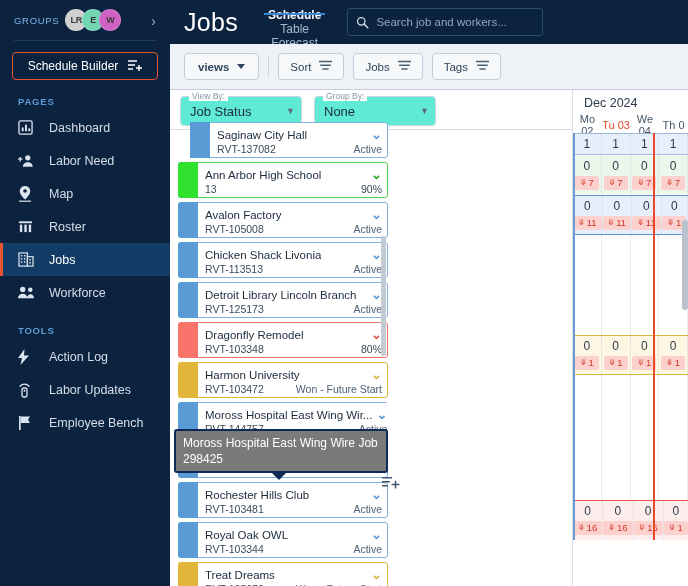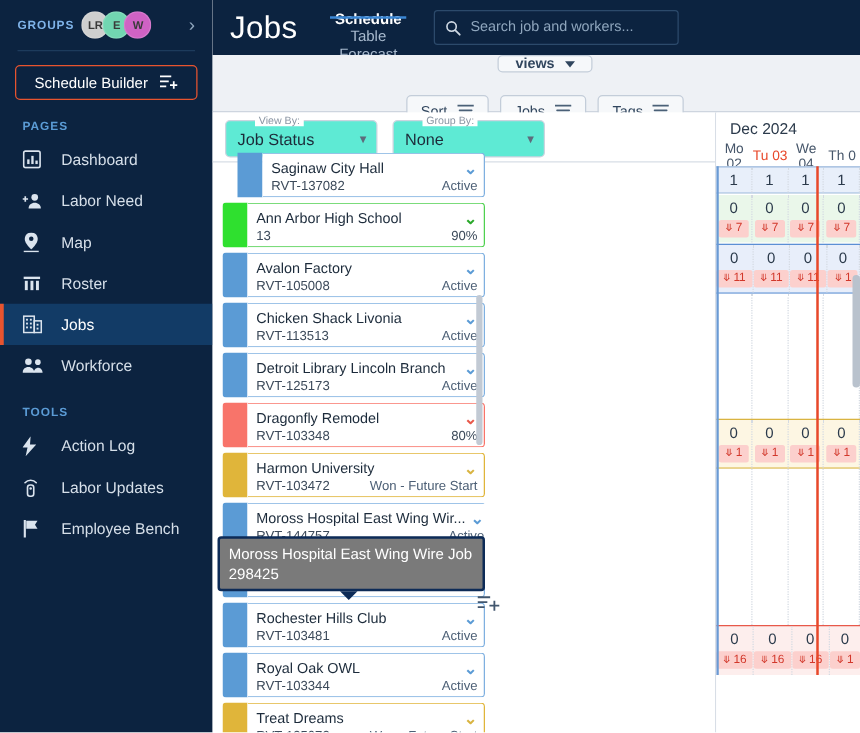--- a/index.html
+++ b/index.html
@@ -36,7 +36,7 @@
     padding: 9px 10px 0 14px;
   }
   .groups-label {
-    font-size: 9.5px; font-weight: bold; letter-spacing: 0.7px;
+    font-size: 9.5px; font-weight: normal; letter-spacing: 0.7px;
     color: #7fb3e8;
   }
   .avatars { display: flex; margin-left: 6px; }

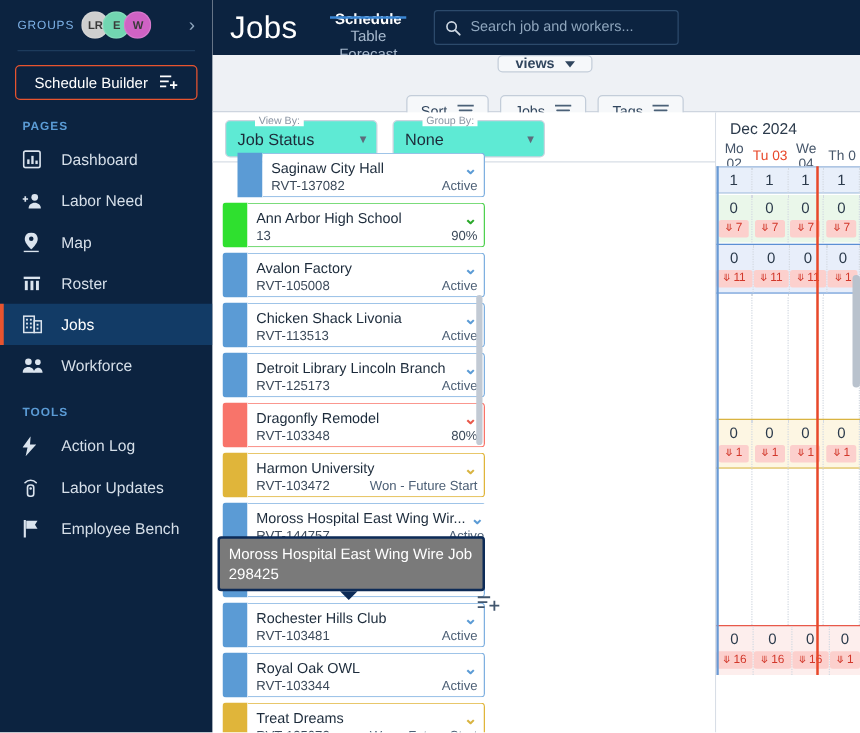--- a/index.html
+++ b/index.html
@@ -122,7 +122,6 @@
     border-bottom: 1px solid #c3ccd8;
     display: flex; align-items: center; padding-left: 14px; gap: 9px;
     position: relative;
-    flex-direction: column;
   }
   .tb-btn {
     height: 27px; border: 1px solid #c3cdd9; border-radius: 4px;

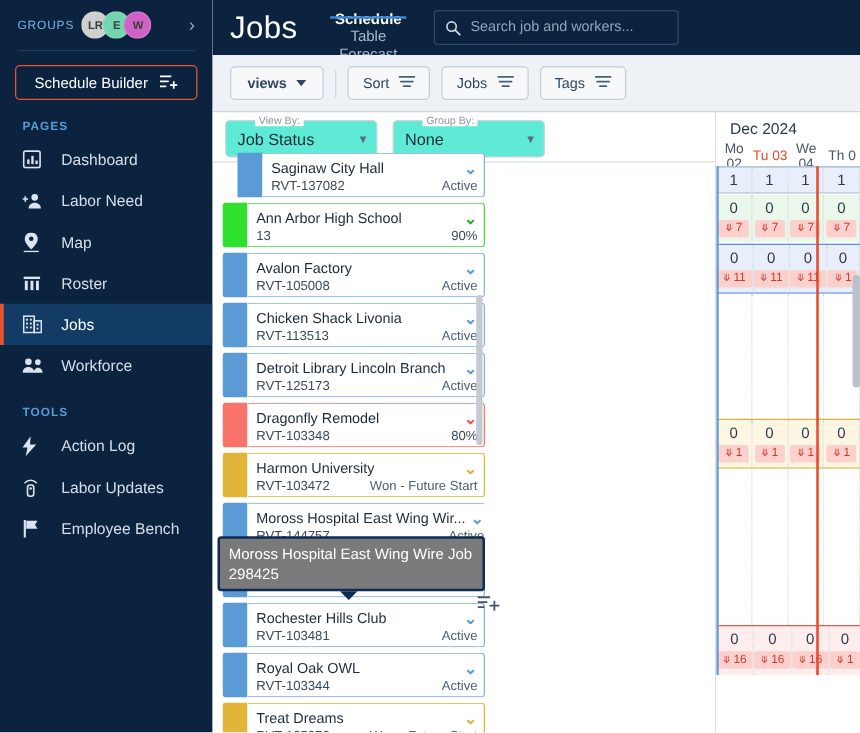--- a/index.html
+++ b/index.html
@@ -149,7 +149,7 @@
     cursor: pointer; margin-top: 4px;
   }
   .sel-legend {
-    position: absolute; top: -1px; left: 24px; background: #fff;
+    position: absolute; top: -1px; left: 9px; background: #fff;
     padding: 0 3px; font-size: 8.5px; color: #8a95a3; z-index: 2;
   }
   .sel-caret { margin-left: auto; color:#5d6b7c; font-size:9px; }

